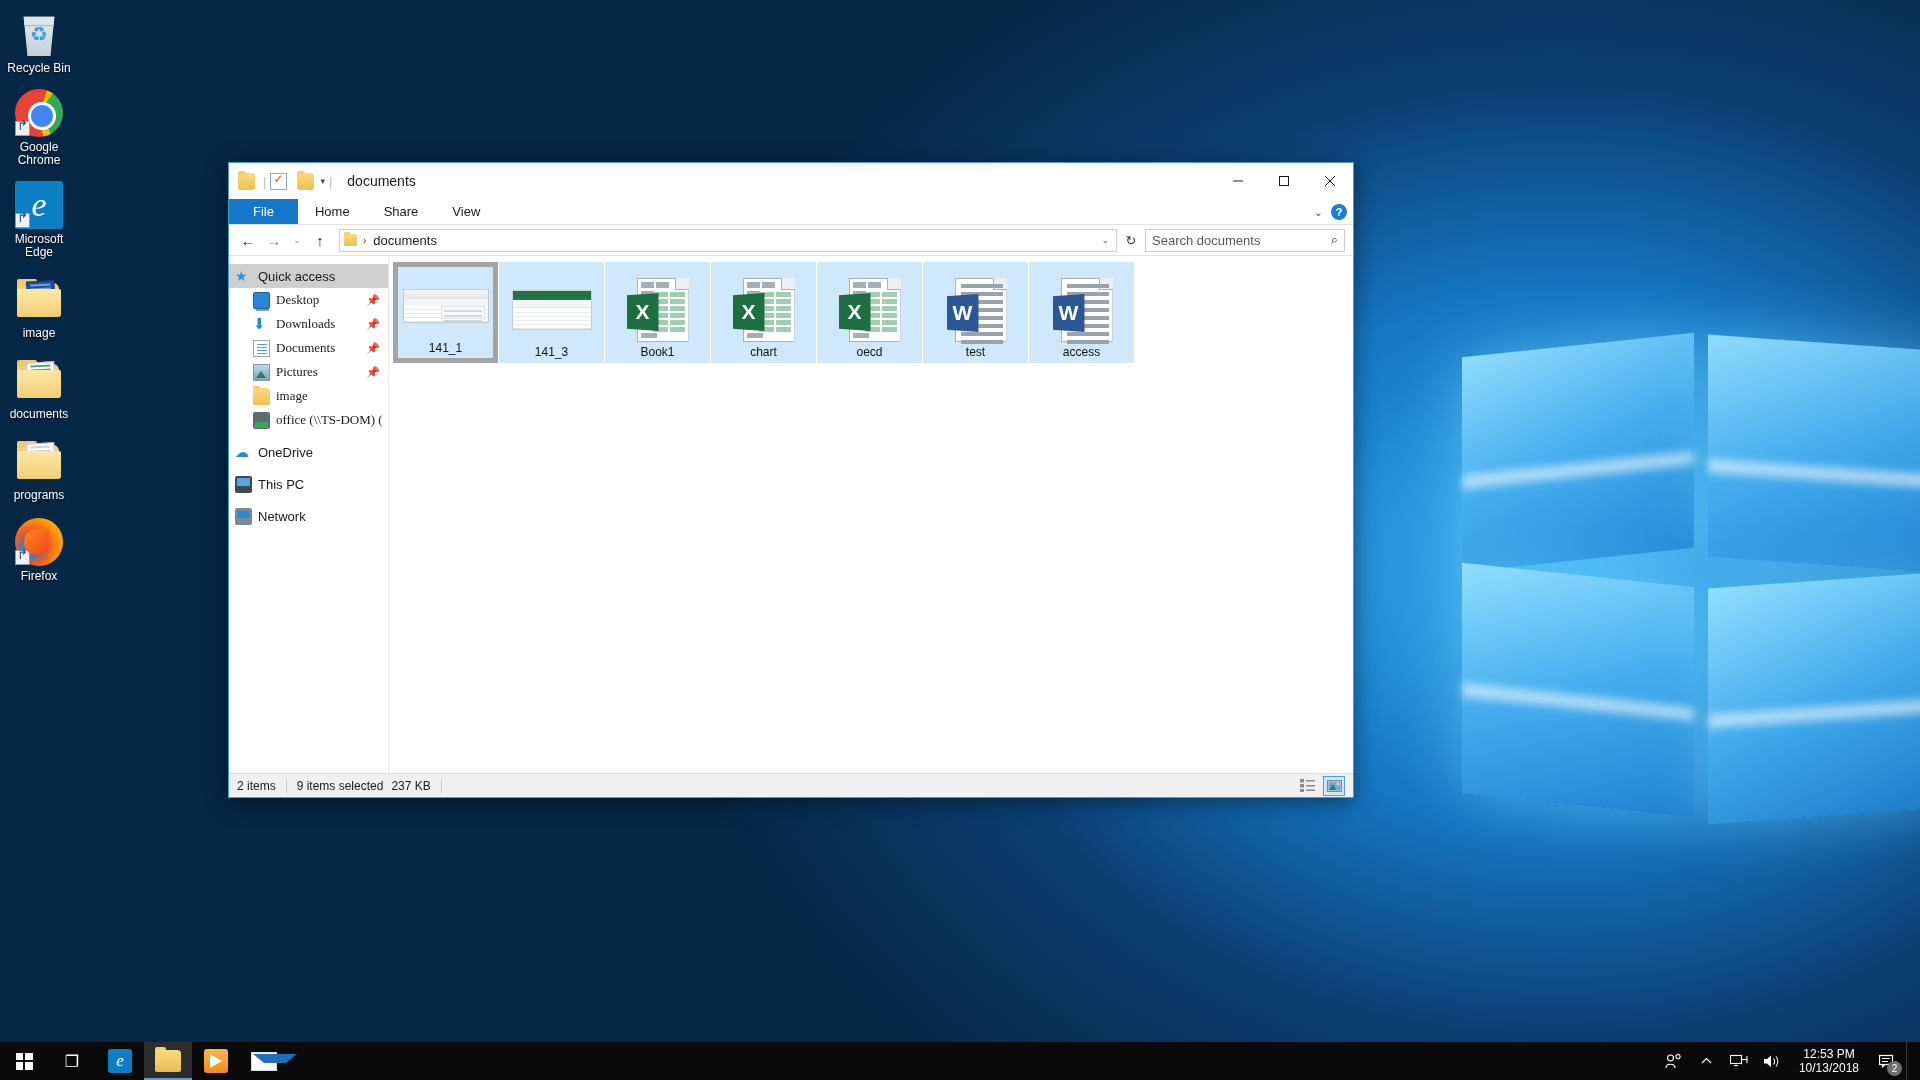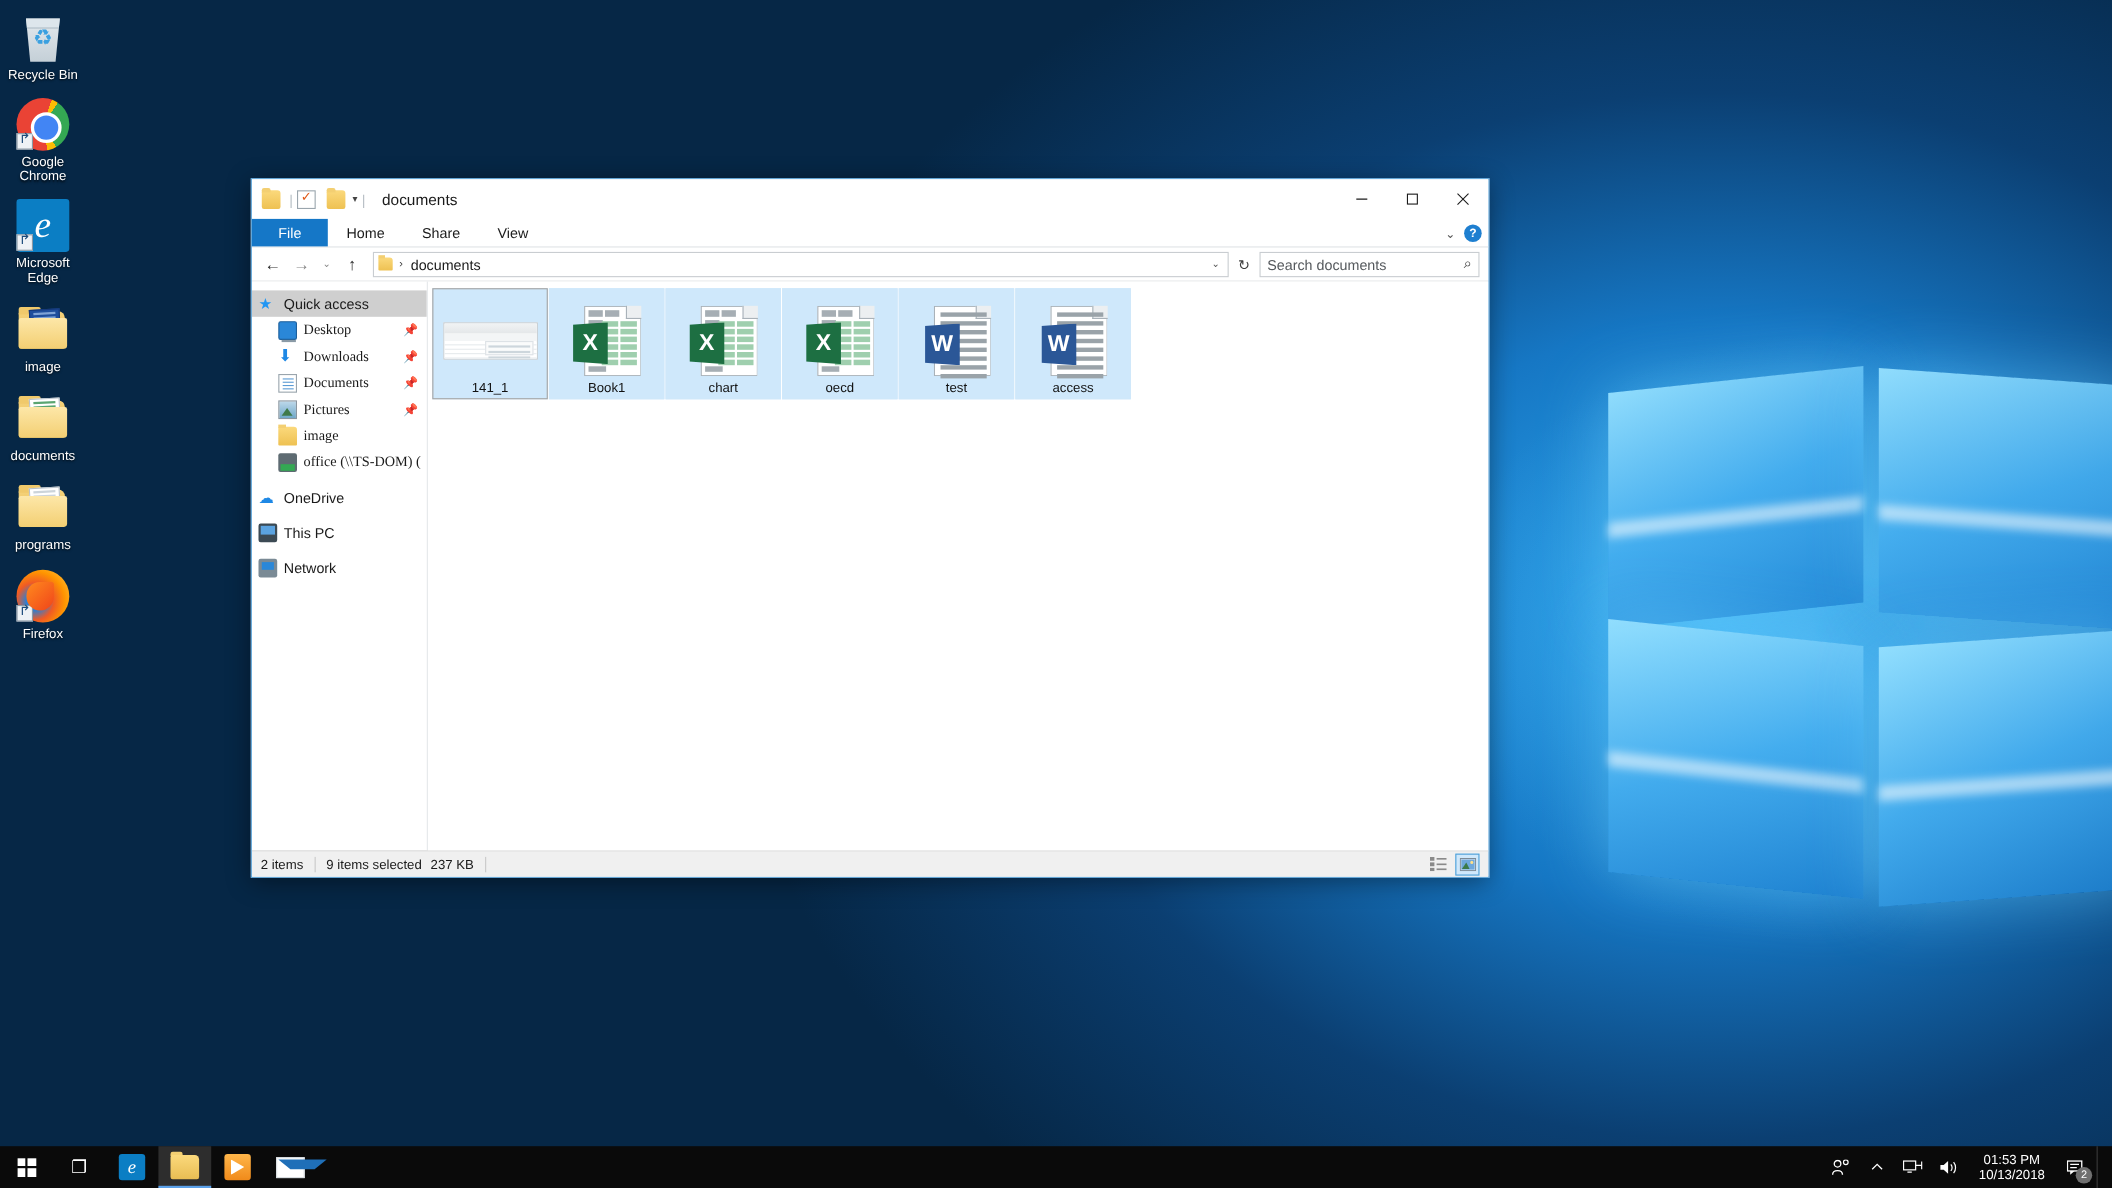--- a/index.html
+++ b/index.html
@@ -239,7 +239,7 @@
     display:flex; flex-direction:column; align-items:center; justify-content:flex-end;
     padding-bottom:3px;
   }
-  .file-item.focused { border:1px solid #a3a3a3; background:#cfe8fb; }
+  .file-item.focused { border:5px solid #a3a3a3; background:#cfe8fb; }
   .file-thumb { width:86px; height:70px; display:flex; align-items:center; justify-content:center; }
   .file-label { font-size:12px; color:#111; line-height:14px; }
 

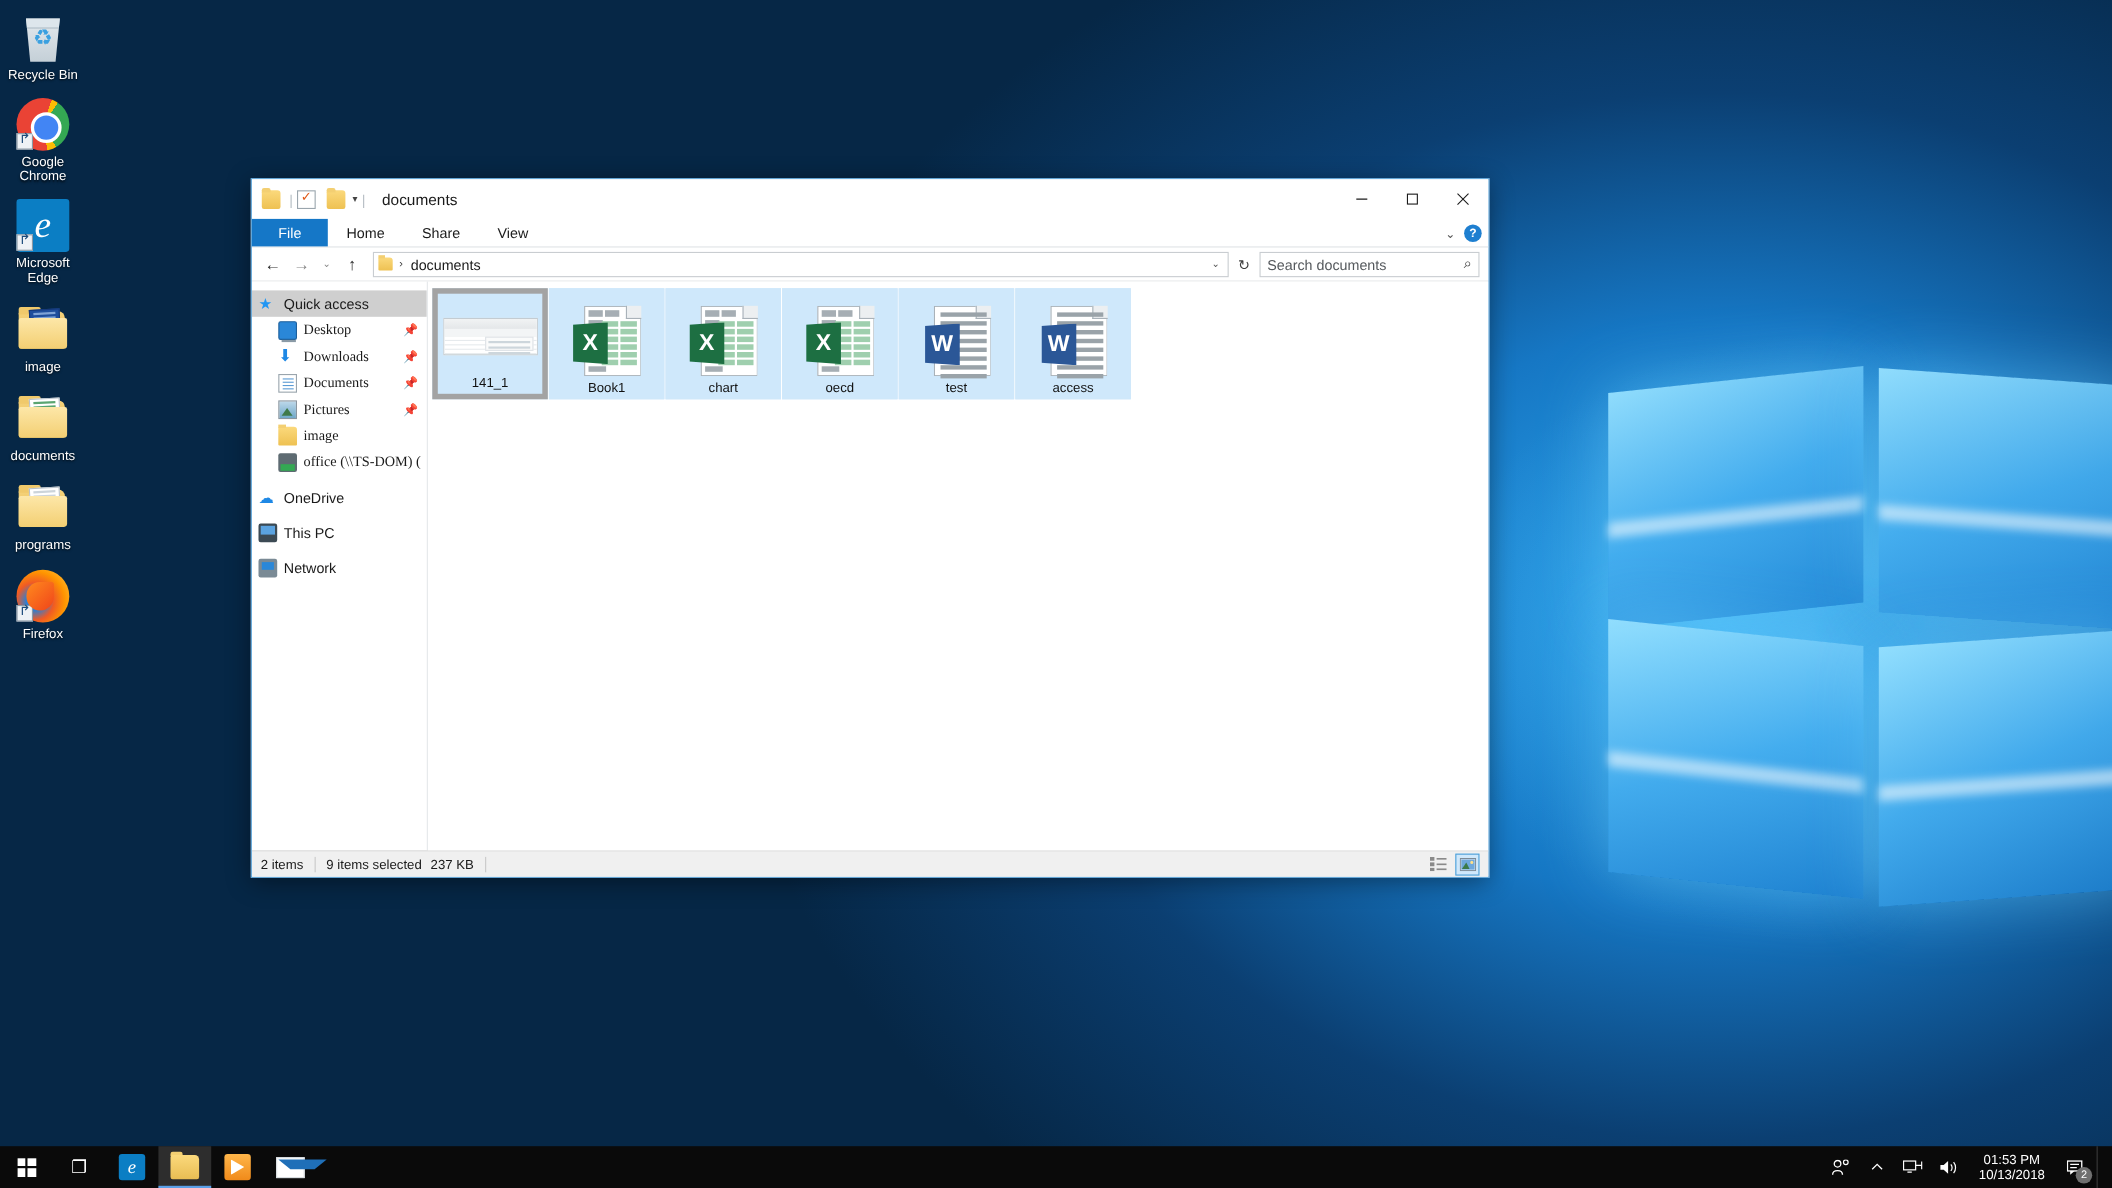--- a/index.html
+++ b/index.html
@@ -563,6 +563,22 @@
         </div>
 
 
+        <div class="file-item">
+          <div class="file-thumb">
+            <div class="shot wide" style="width:80px;height:40px;">
+              <div class="shot-ribbon"></div>
+              <div class="shot-toolbar"></div>
+              <div class="shot-rows">
+                  <i></i>
+                  <i></i>
+                  <i></i>
+                  <i></i>
+                  <i></i>
+                </div>
+            </div>
+          </div>
+          <div class="file-label">141_3</div>
+        </div>
 
         <div class="file-item">
           <div class="file-thumb">

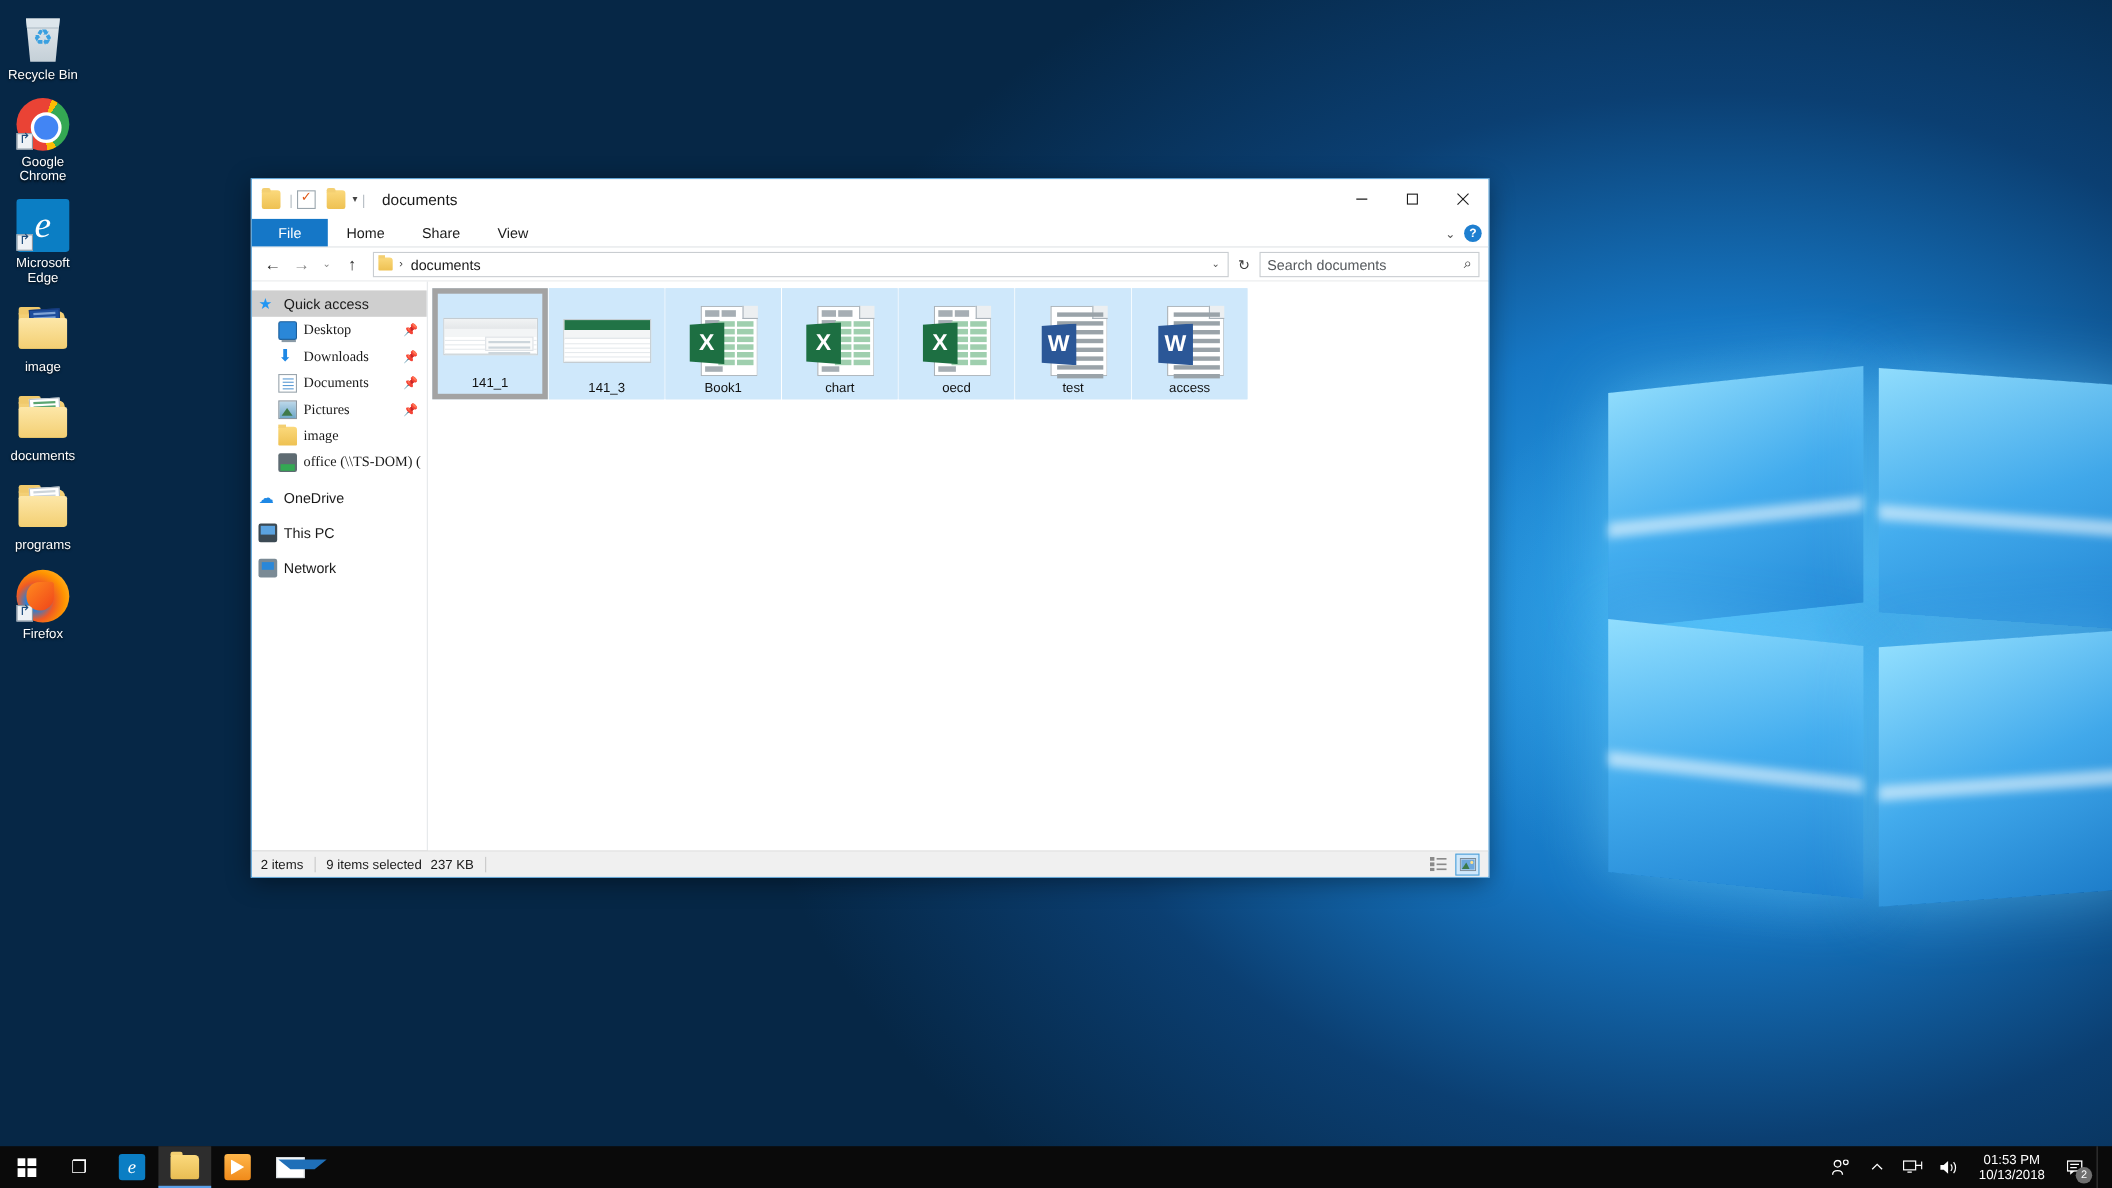--- a/index.html
+++ b/index.html
@@ -844,7 +844,7 @@
       </svg>
     </div>
     <div id="clock">
-      <div>01:53 PM</div>
+      <div>12:53 PM</div>
       <div>10/13/2018</div>
     </div>
     <div id="notif">

